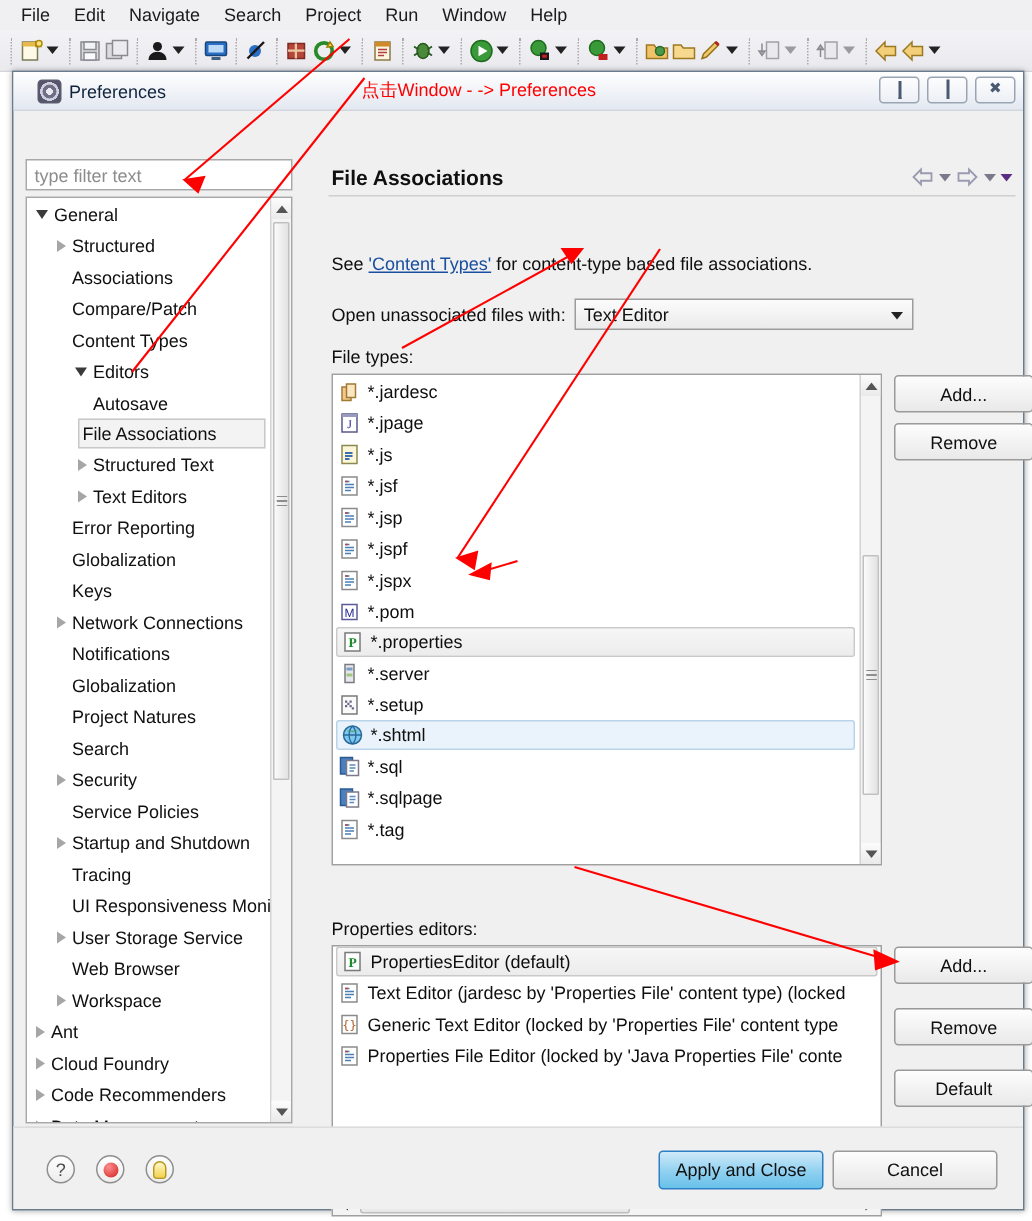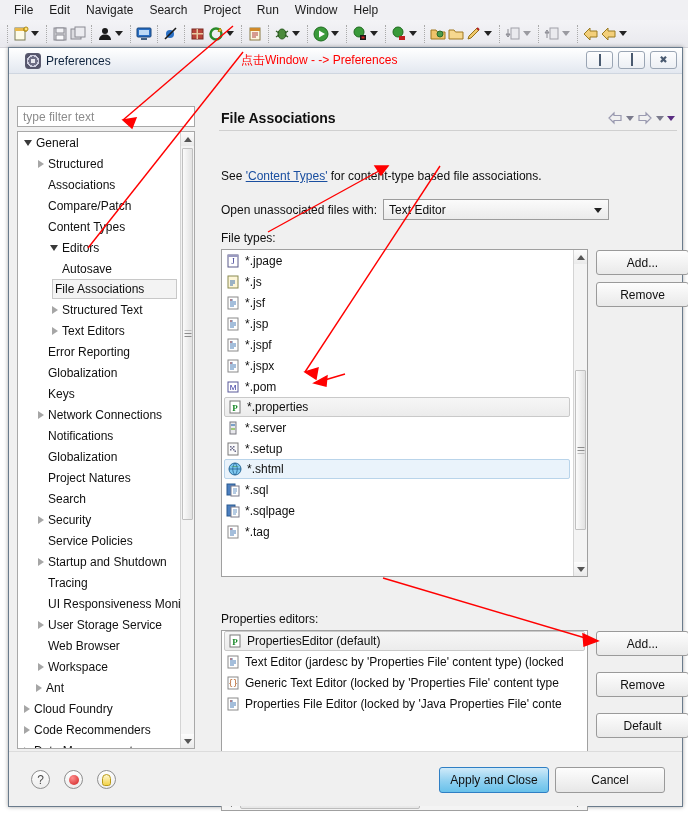--- a/index.html
+++ b/index.html
@@ -654,6 +654,13 @@
           <div id="ft-items" style="position:absolute;left:0;top:0;right:15px;">
               <div class="li">
                 <span class="fi"><svg width="16" height="16" viewBox="0 0 16 16">
+                    <path d="M3 5h6v9H3z" fill="#f2c98a" stroke="#a07a35"></path>
+                    <path d="M6 3h6v9H6z" fill="#fbe6c2" stroke="#a07a35"></path>
+                  </svg></span>
+                <span>*.jardesc</span>
+              </div>
+              <div class="li">
+                <span class="fi"><svg width="16" height="16" viewBox="0 0 16 16">
                     <rect x="3" y="2" width="10" height="12" fill="#fff" stroke="#5a5a8a"></rect>
                     <rect x="3" y="2" width="10" height="2" fill="#9a9ac0"></rect>
                     <text x="8" y="11" font-size="8" text-anchor="middle" fill="#2a2a8a" font-family="serif">J</text>

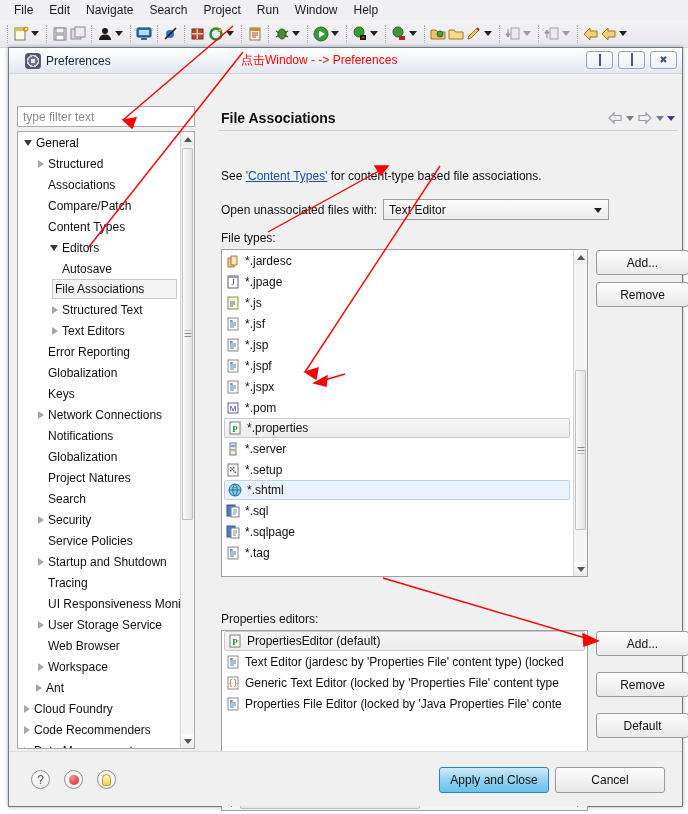--- a/index.html
+++ b/index.html
@@ -573,7 +573,7 @@
                 <span class="tri-right"></span>
                 <span>Workspace</span>
               </div>
-              <div class="tree-item" style="padding-left: 6px; margin-left: 12px;">
+              <div class="tree-item" style="padding-left: 6px;">
                 <span class="tri-right"></span>
                 <span>Ant</span>
               </div>

